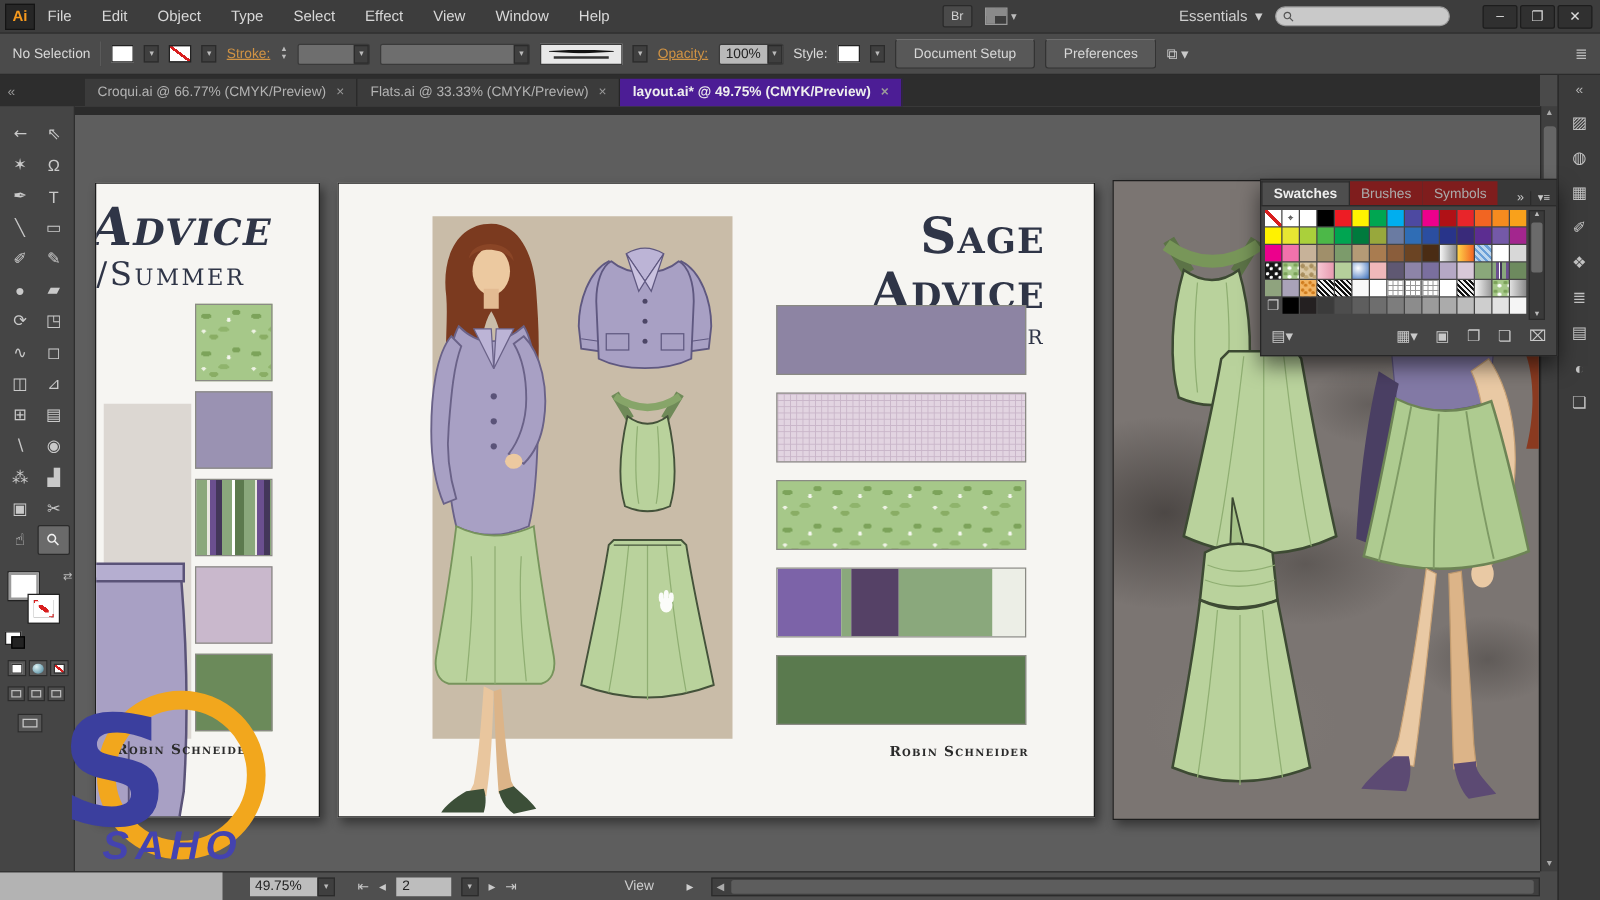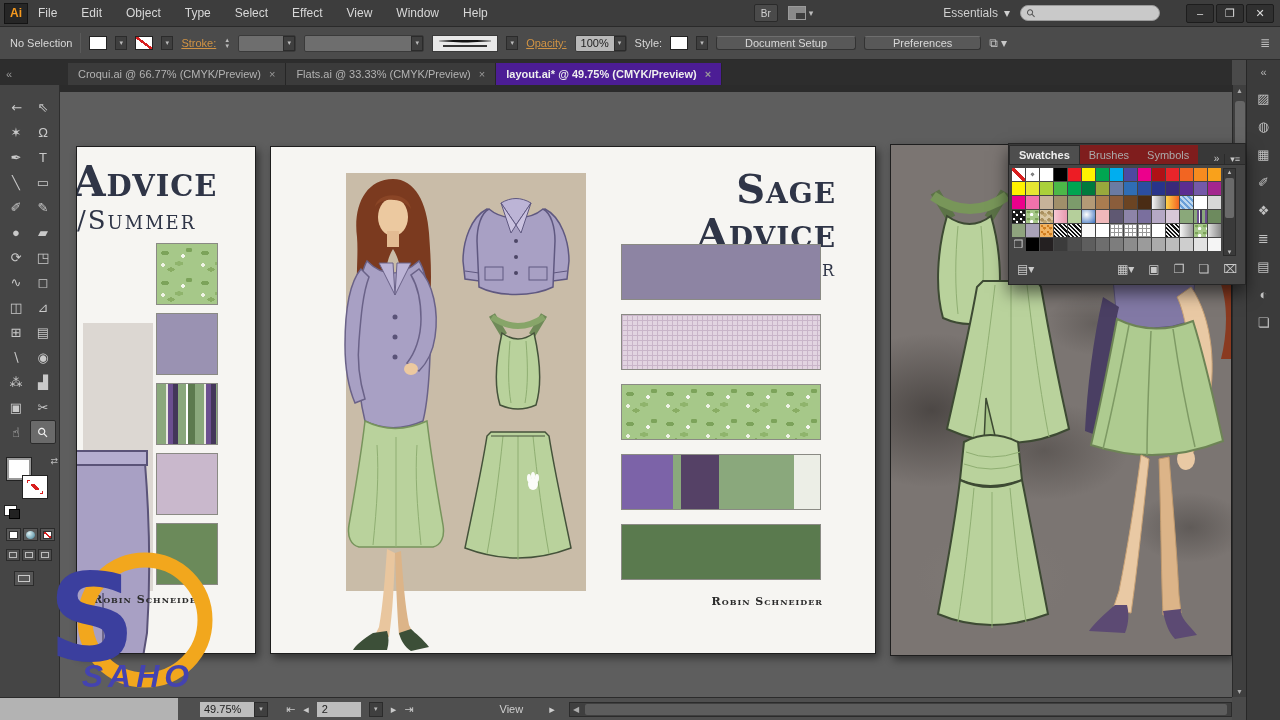--- a/index.html
+++ b/index.html
@@ -48,8 +48,8 @@
   .profile:before{content:"";position:absolute;left:6px;right:6px;top:4px;height:3px;background:#111;
     clip-path:polygon(0 40%,45% 0,55% 0,100% 40%,100% 60%,55% 100%,45% 100%,0 60%);}
   .profile:after{content:"";position:absolute;left:10px;right:10px;bottom:4px;height:2px;background:#333;}
-  .cb-btn{height:14px;background:#585858;border:1px solid #333;border-top-color:#6e6e6e;border-radius:3px;
-    color:#d8d8d8;font-size:11px;padding:0 28px;display:flex;align-items:center;}
+  .cb-btn{height:24px;background:#585858;border:1px solid #333;border-top-color:#6e6e6e;border-radius:3px;
+    color:#d8d8d8;font-size:11px;padding:0 14px;display:flex;align-items:center;}
   .cb-iconbtn{color:#c9c9c9;font-size:12px;display:flex;align-items:center;gap:3px;}
   .cb-end{margin-left:auto;color:#bdbdbd;font-size:12px;}
 

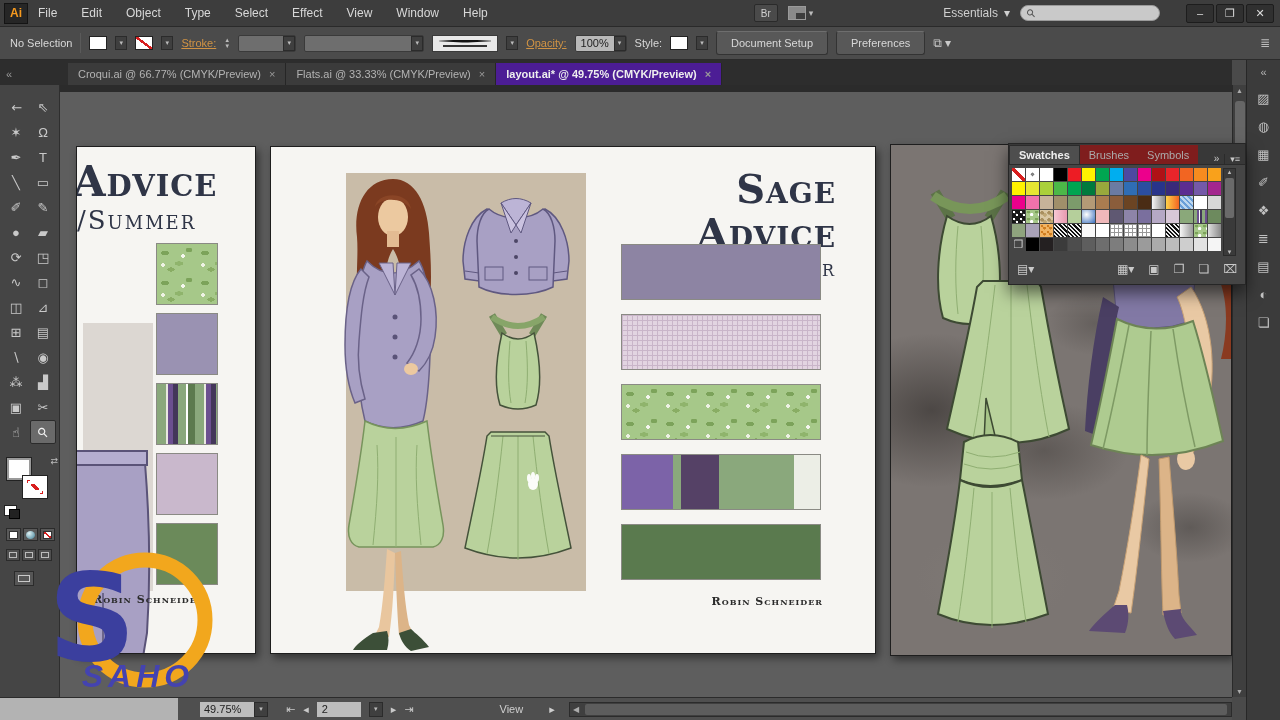--- a/index.html
+++ b/index.html
@@ -110,7 +110,7 @@
     font-weight:bold;font-size:11px;letter-spacing:1px;color:#2b2b2b;}
 
   
-  .ab1-title{position:absolute;left:-4px;top:10px;font-size:42px;font-weight:600;letter-spacing:1px;}
+  .ab1-title{position:absolute;left:-4px;top:10px;font-size:42px;font-weight:600;letter-spacing:1px;font-style:italic;}
   .ab1-sub{position:absolute;left:0px;top:58px;font-size:26px;letter-spacing:2px;}
   .ab1-panel{position:absolute;left:6px;top:176px;width:70px;height:268px;background:#dcd7d2;}
   .ab1-cards{position:absolute;left:79px;top:96px;width:62px;}

